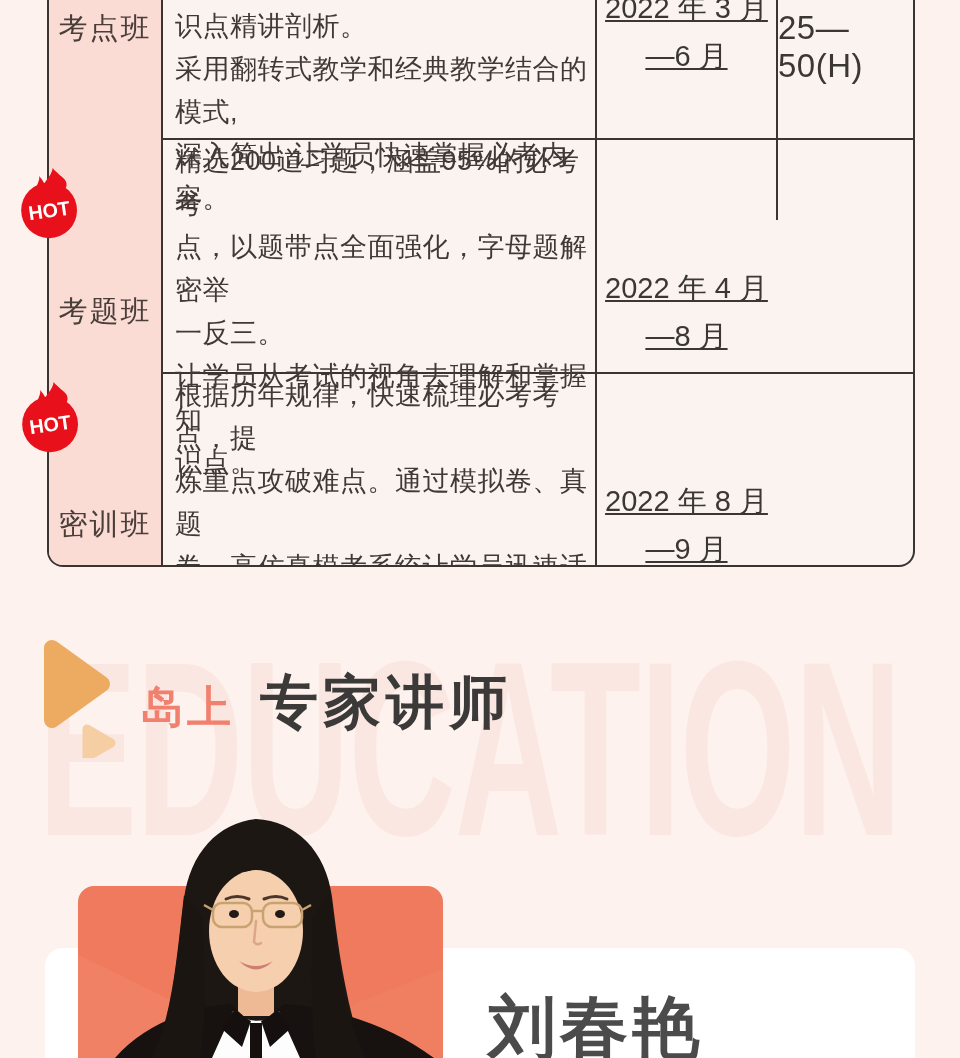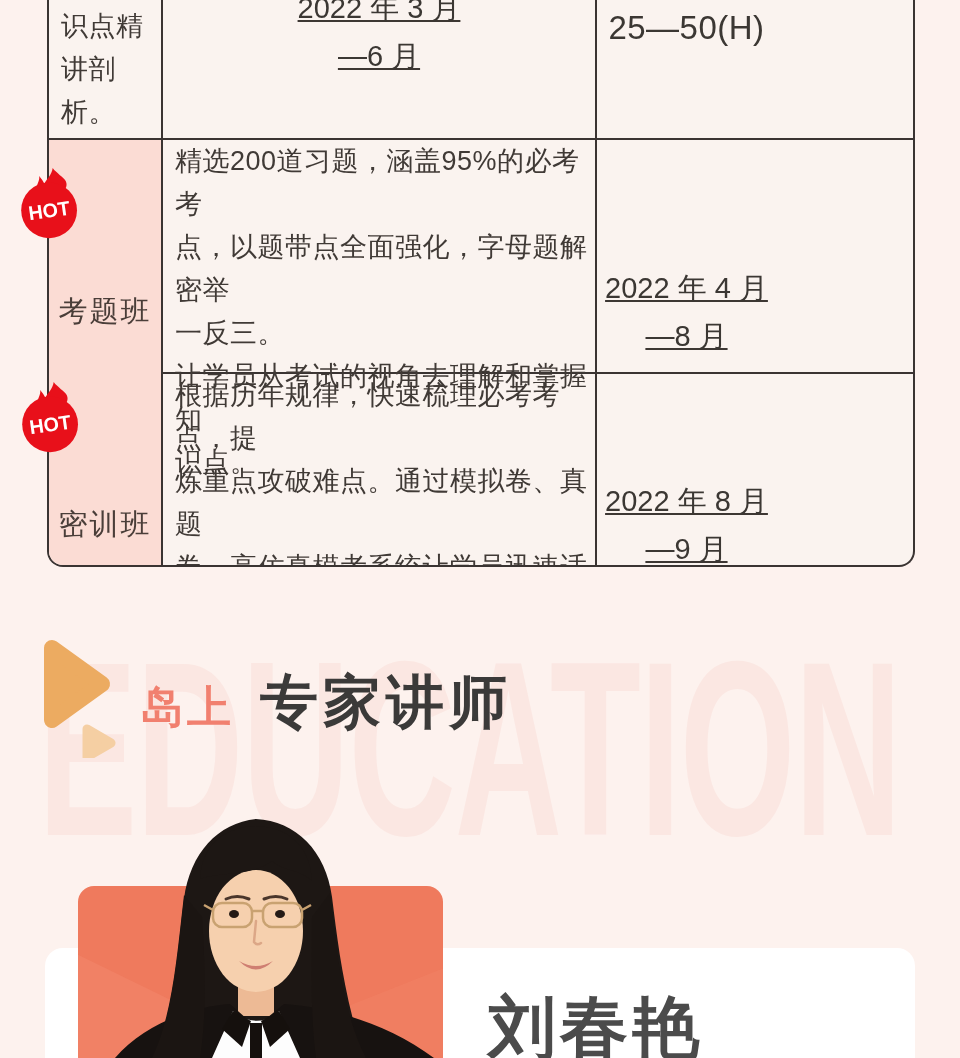--- a/index.html
+++ b/index.html
@@ -69,6 +69,9 @@
   <div class="course-table">
 
     <div class="trow trow1">
+      <div class="cell label-cell">
+        <span>考点班</span>
+      </div>
       <div class="cell desc-cell">
         <div class="desc-text">识点精讲剖析。
 采用翻转式教学和经典教学结合的模式,

